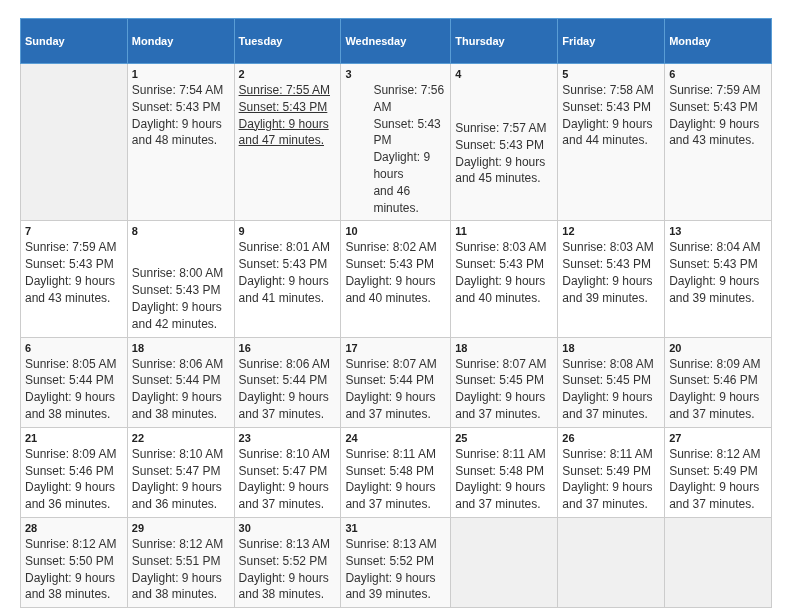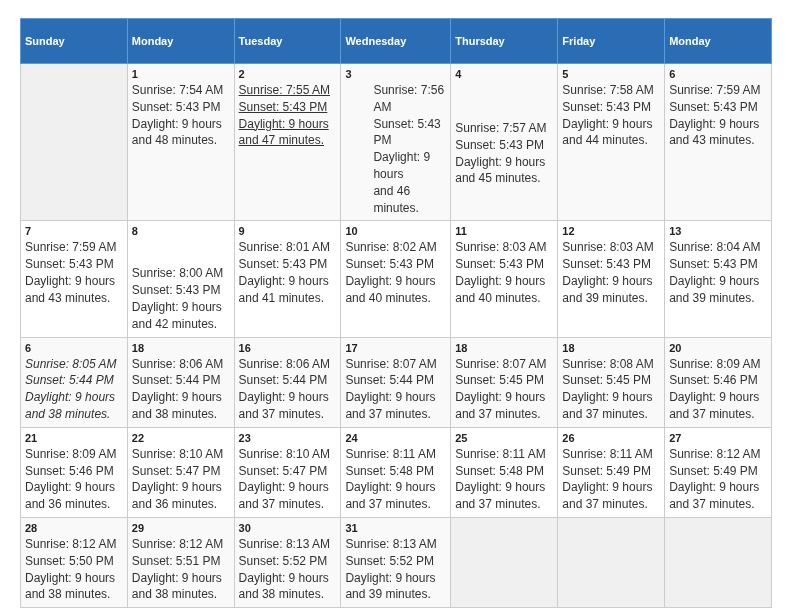--- a/index.html
+++ b/index.html
@@ -206,7 +206,7 @@
         <tr>
           <td>
             <div class="day-num">6</div>
-            <div class="day-info" style="white-space: pre-line; font-style: italic;">Sunrise: 8:05 AM
+            <div class="day-info" style="white-space: pre-line;">Sunrise: 8:05 AM
 Sunset: 5:44 PM
 Daylight: 9 hours
 and 38 minutes.</div>

